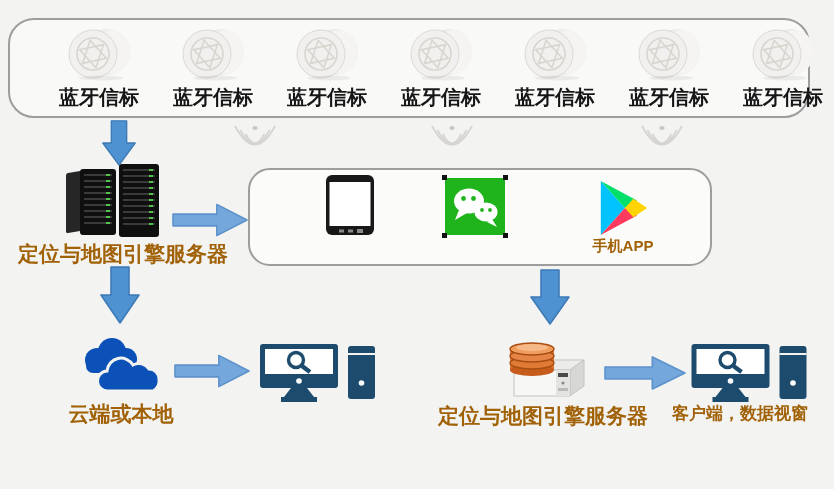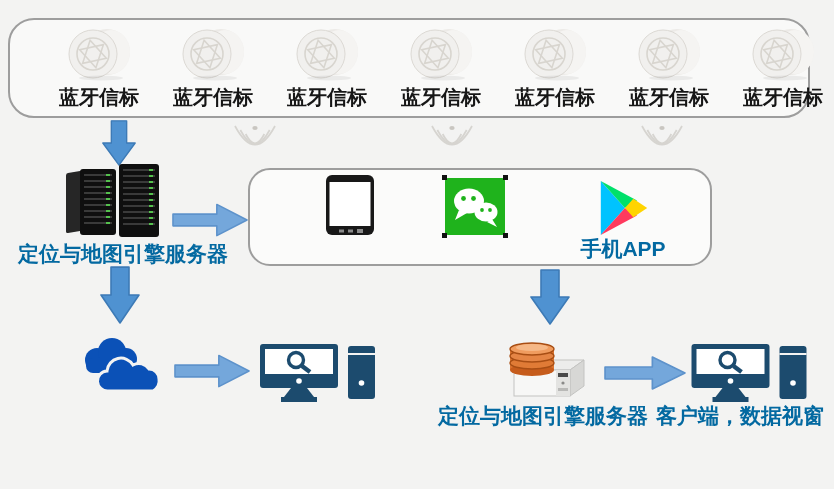--- a/index.html
+++ b/index.html
@@ -15,7 +15,7 @@
     background:#f9f9f8;box-sizing:border-box;
   }
   .label{
-    position:absolute;font-weight:700;color:#0369a1;text-align:center;
+    position:absolute;font-weight:700;color:#a16207;text-align:center;
     white-space:nowrap;line-height:1.15;
   }
   .beacon-row{

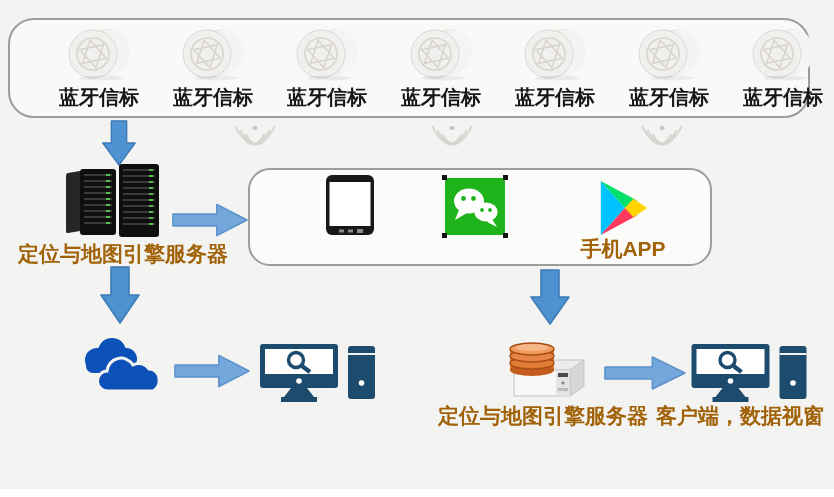--- a/index.html
+++ b/index.html
@@ -201,7 +201,7 @@
     <polygon points="3,59 29,30 42,38" fill="#ff3a5e"></polygon>
     <polygon points="38,20 53,30 38,40 29,30" fill="#ffd400"></polygon>
   </svg>
-  <div class="label" style="left:562px;top:237px;width:122px;font-size:21px;">手机APP</div>
+  <div class="label" style="left:562px;top:237px;width:122px;font-size:15px;">手机APP</div>
 
   <svg class="abs" style="left:100px;top:266px" width="40" height="58" viewBox="0 0 40 54" preserveAspectRatio="none">
       <use href="#arrow-down-def"></use>

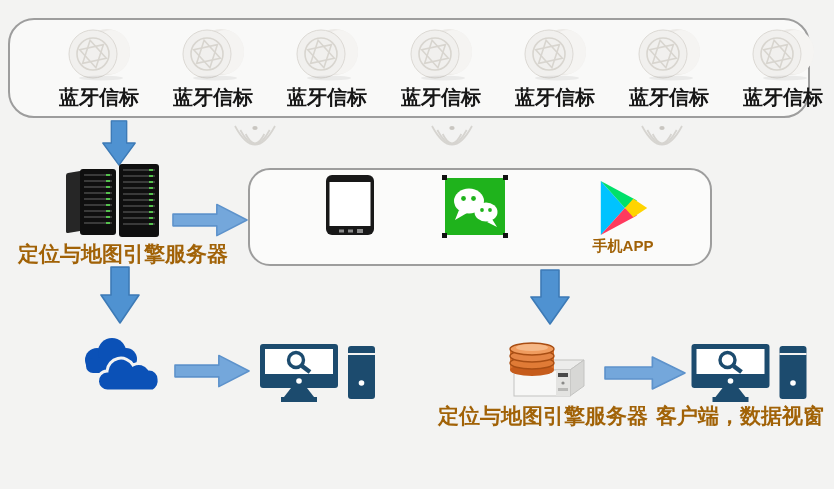--- a/index.html
+++ b/index.html
@@ -222,6 +222,7 @@
       <path d="M36,53 a10,10 0 0 1 -1,-20 a14,14 0 0 1 26,-6 a12,12 0 0 1 16,4 a10,10 0 0 1 10,10 a11,11 0 0 1 -6,12 z"></path>
     </g>
   </svg>
+  <div class="label" style="left:38px;top:402px;width:166px;font-size:21px;">云端或本地</div>
 
   <svg class="abs" style="left:174px;top:354px" width="76" height="34" viewBox="0 0 78 34">
       <use href="#arrow-right-def"></use>

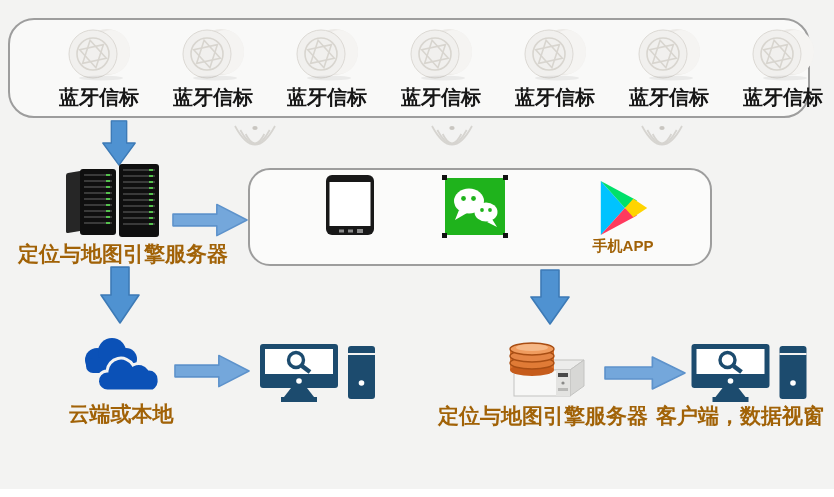--- a/index.html
+++ b/index.html
@@ -258,7 +258,7 @@
   <svg class="abs" style="left:688px;top:344px" width="122" height="60" viewBox="0 0 115 60">
       <use href="#client-icon-def"></use>
     </svg>
-  <div class="label" style="left:646px;top:404px;width:188px;font-size:21px;">客户端，数据视窗</div>
+  <div class="label" style="left:646px;top:404px;width:188px;font-size:17px;">客户端，数据视窗</div>
 
   <div class="bottom-strip"></div>
 </div>

